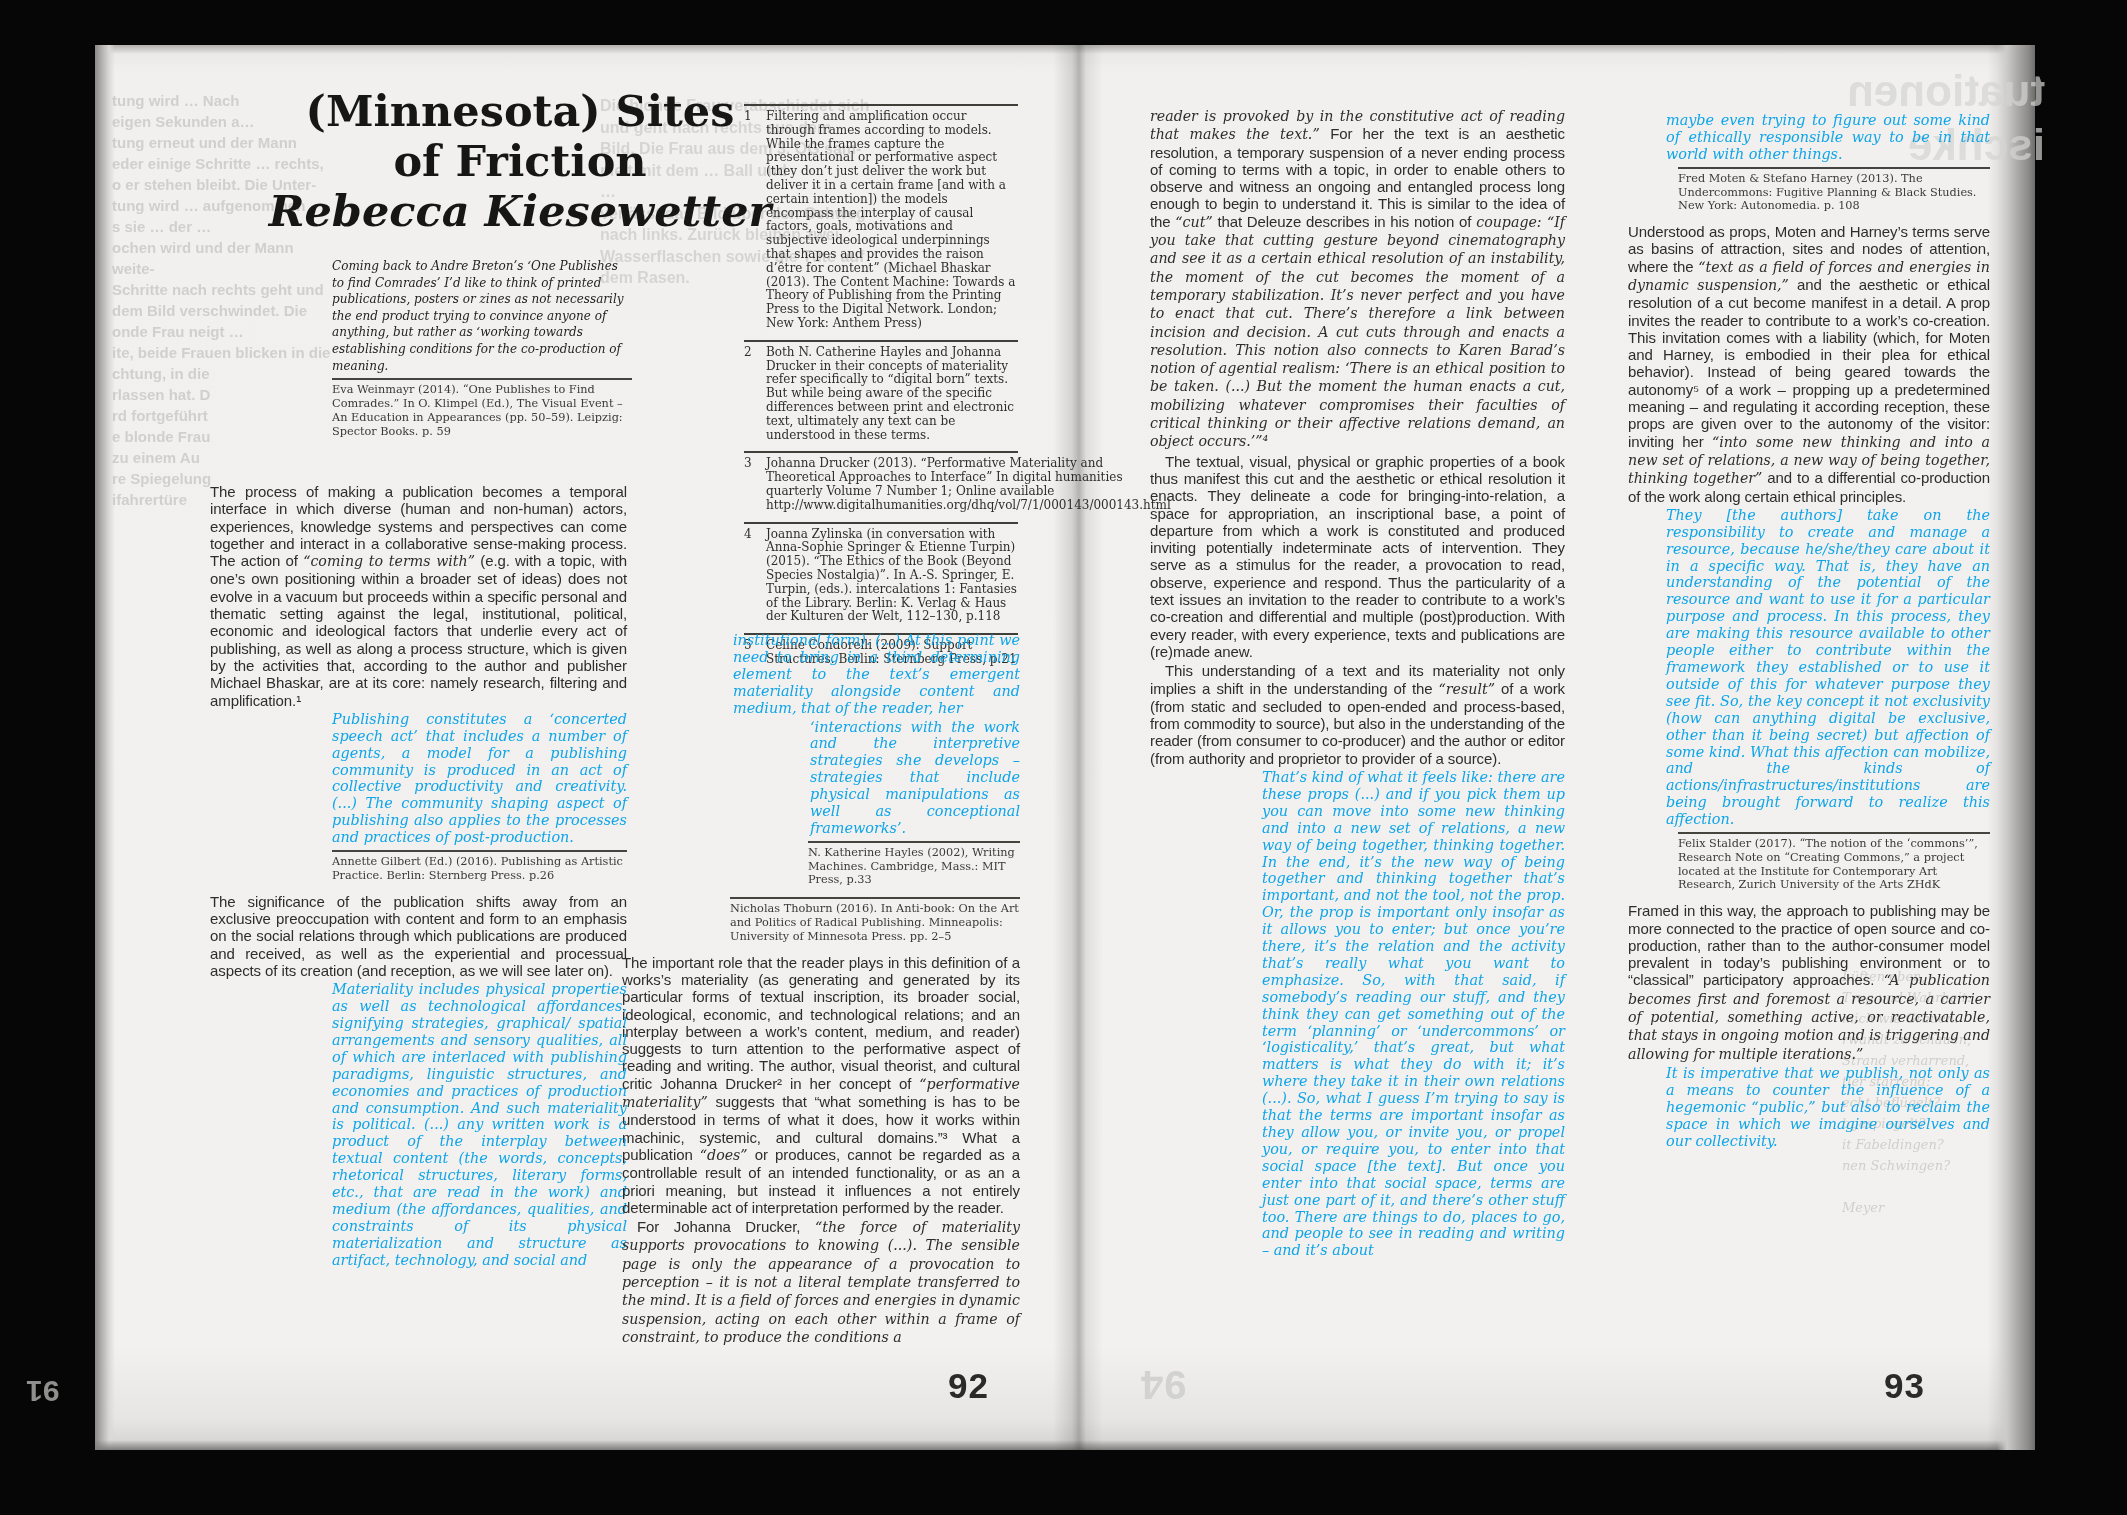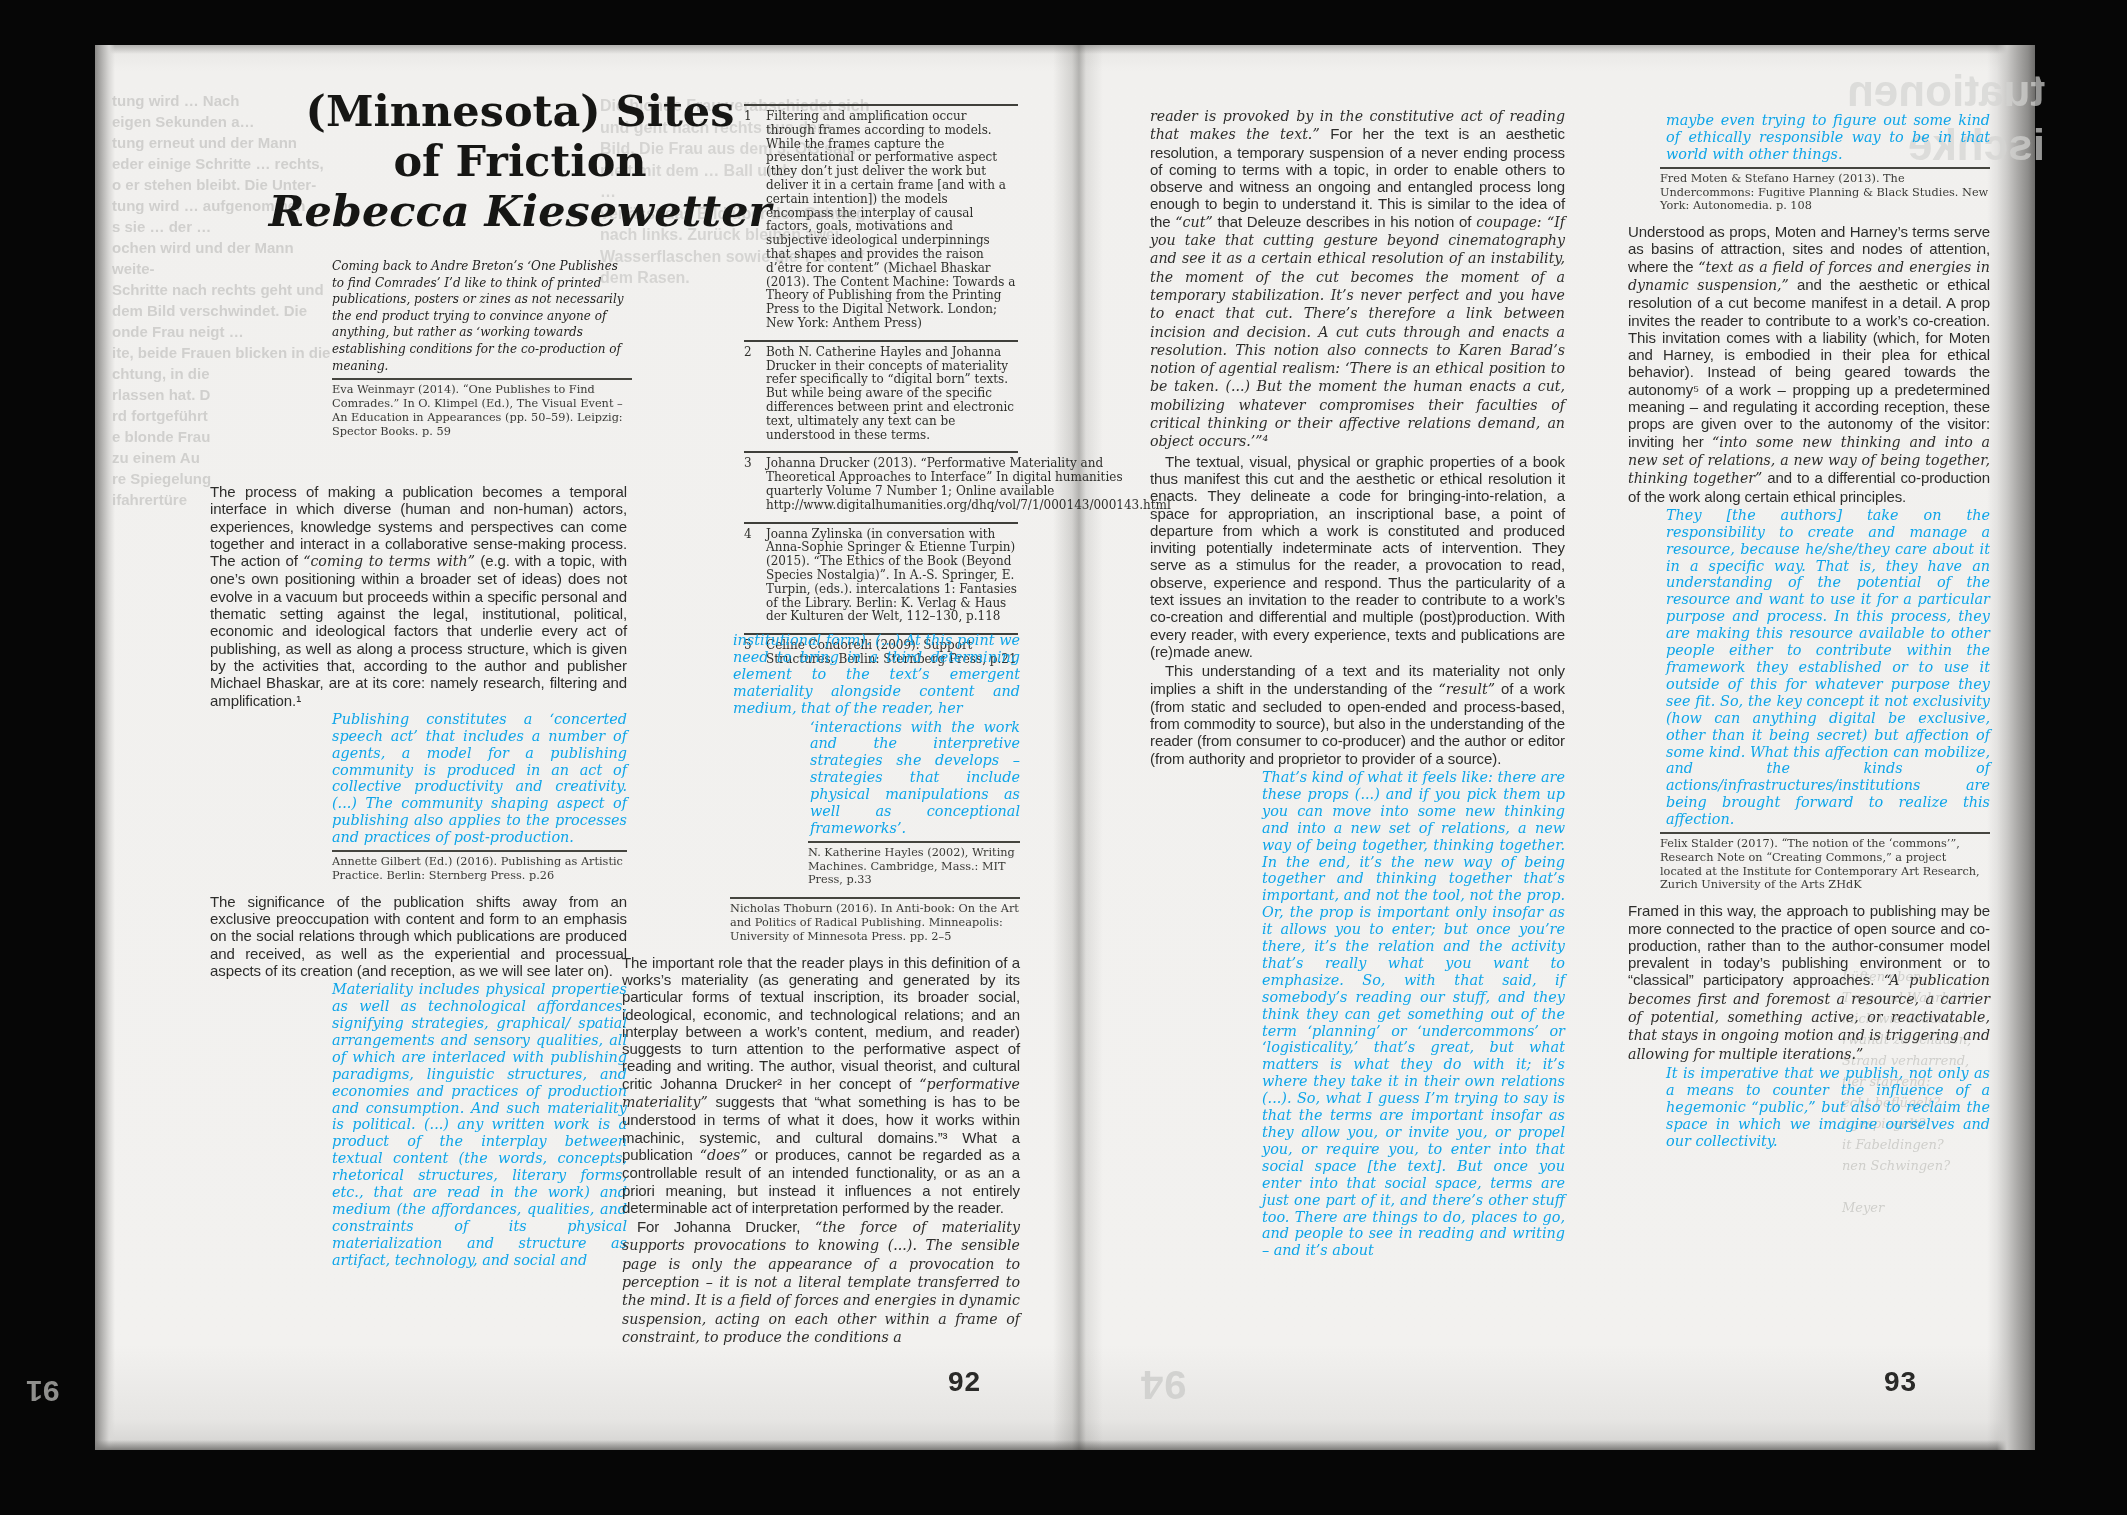--- a/index.html
+++ b/index.html
@@ -53,7 +53,7 @@
   #rcol1 .qc{margin-left:112px;}
   #rcol2{left:1628px;top:110px;width:362px;}
   #rcol2 .qr{margin-left:38px;}
-  #rcol2 .cr{margin-left:32px;}
+  #rcol2 .cr{margin-left:50px;}
 
   .pagenum{font-family:"Liberation Sans",sans-serif;font-weight:700;font-size:28px;
            letter-spacing:1px;color:#2a2a28;z-index:4;}

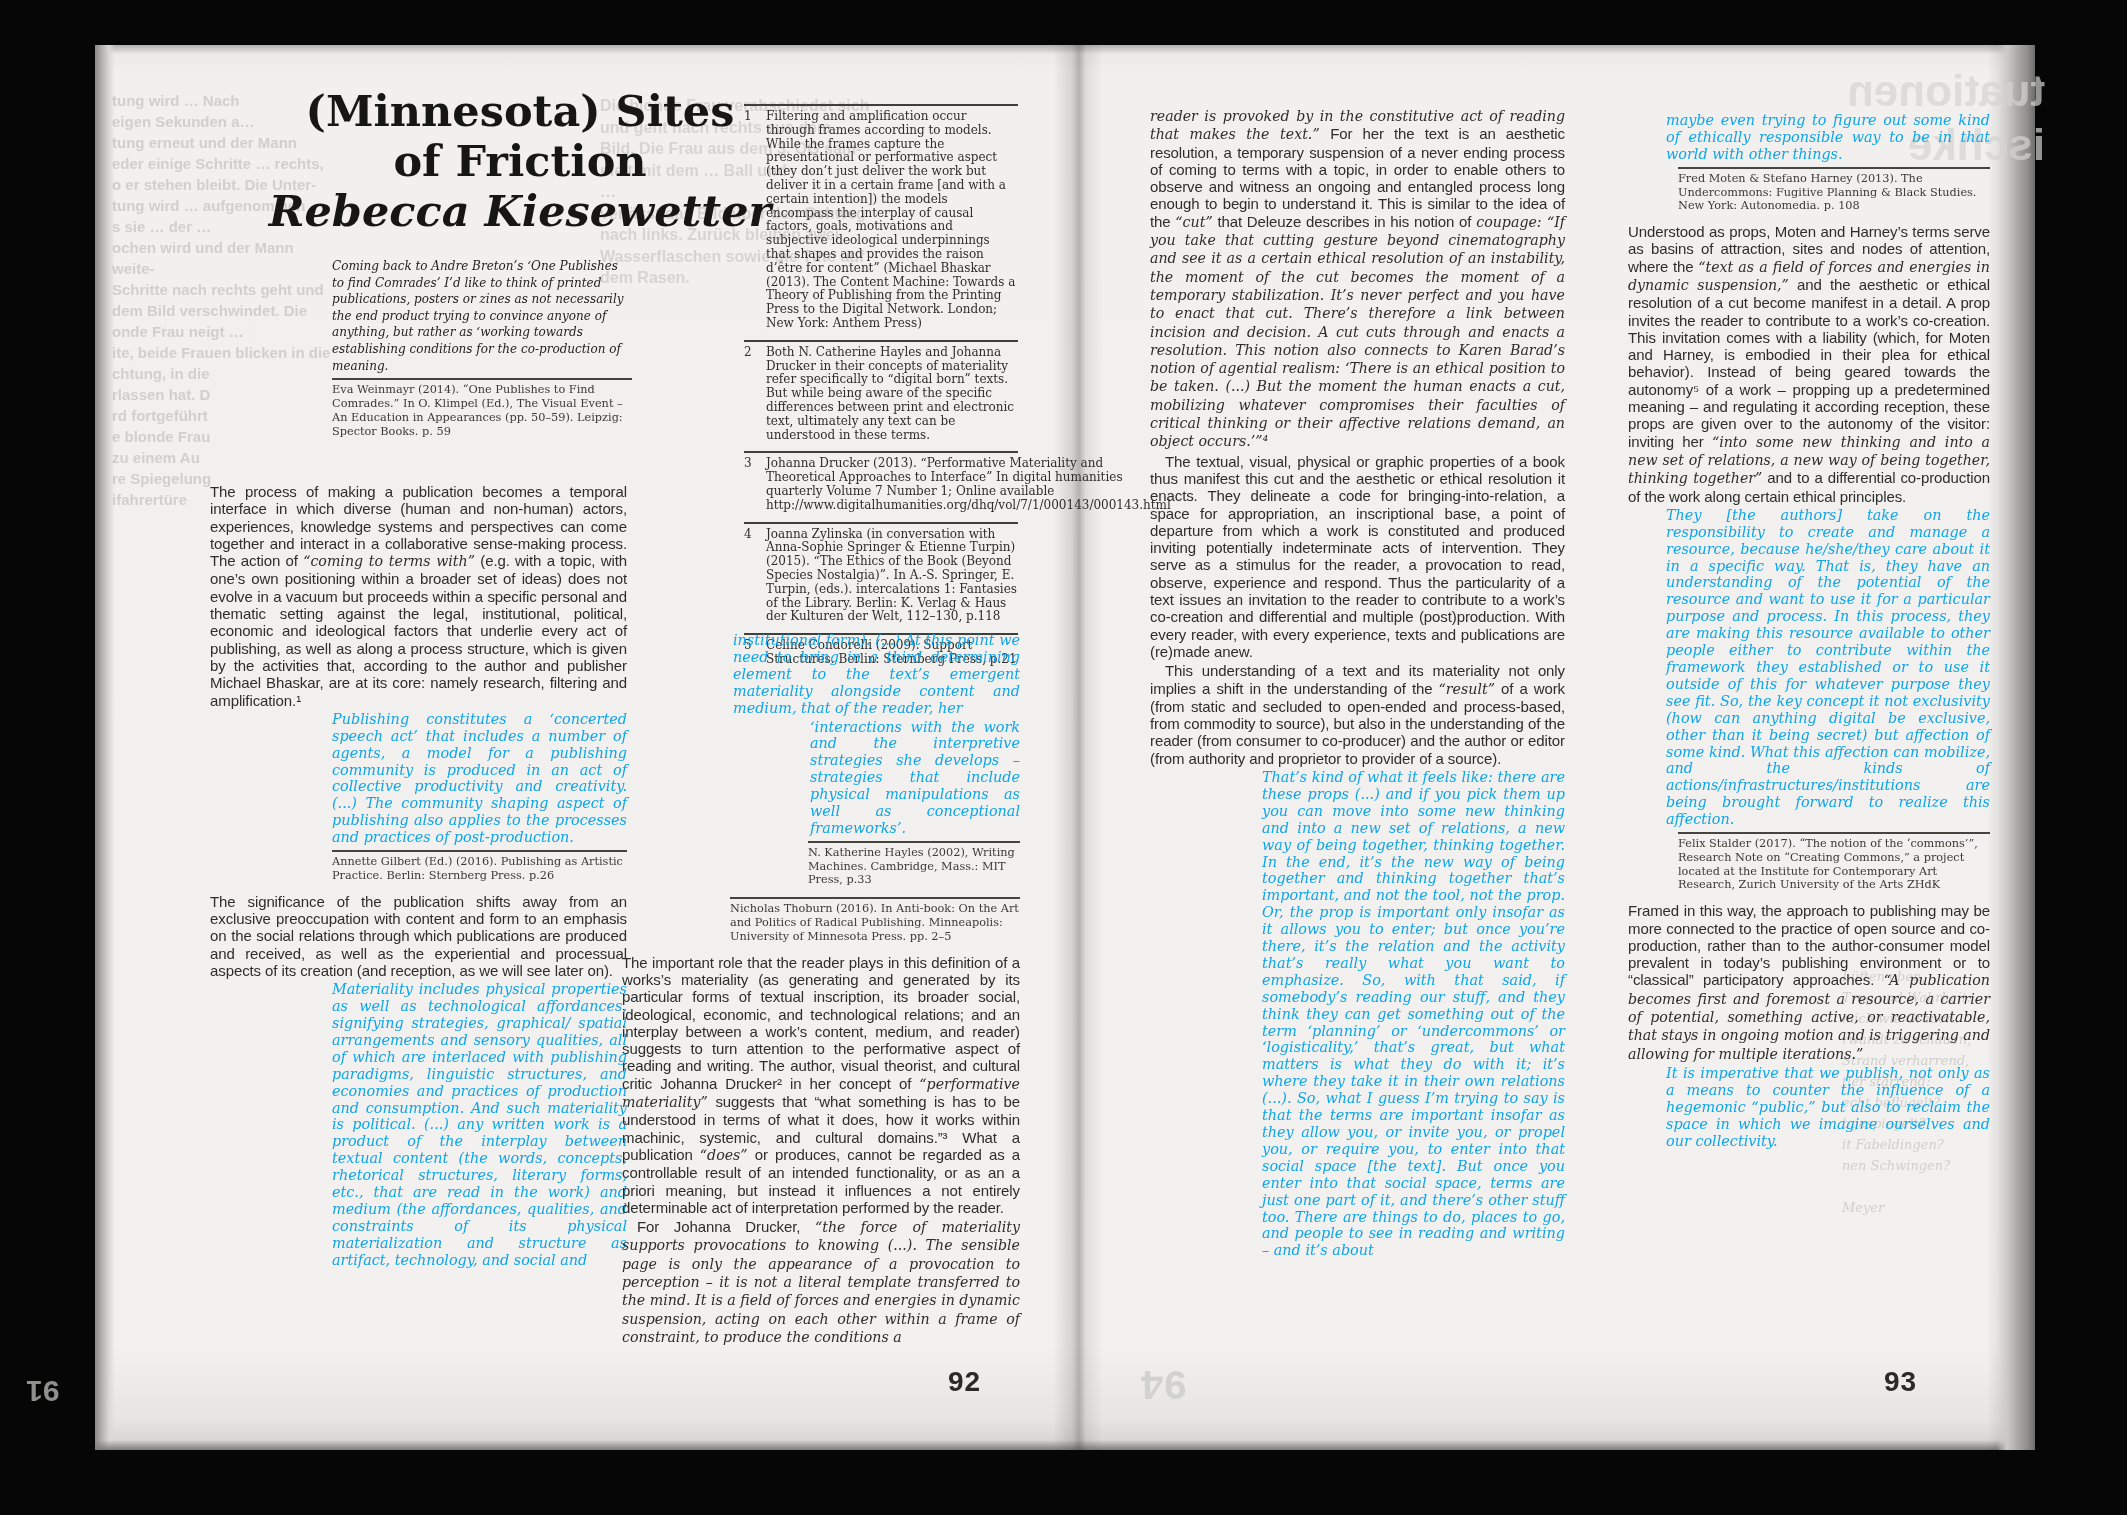--- a/index.html
+++ b/index.html
@@ -55,7 +55,7 @@
   #rcol2 .qr{margin-left:38px;}
   #rcol2 .cr{margin-left:50px;}
 
-  .pagenum{font-family:"Liberation Sans",sans-serif;font-weight:700;font-size:28px;
+  .pagenum{font-family:"Liberation Sans",sans-serif;font-weight:700;font-size:35px;
            letter-spacing:1px;color:#2a2a28;z-index:4;}
   #num92{left:948px;top:1366px;}
   #num93{left:1884px;top:1366px;}

